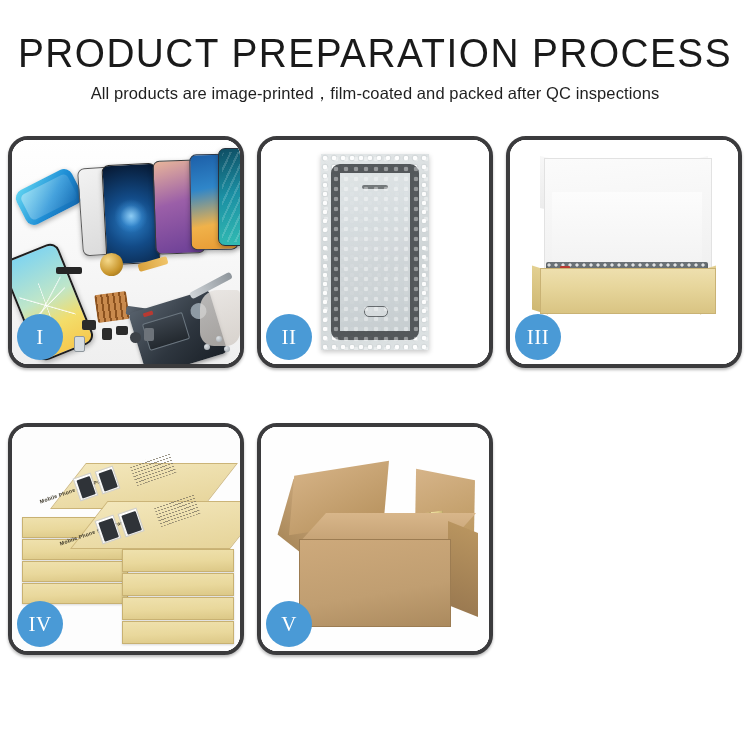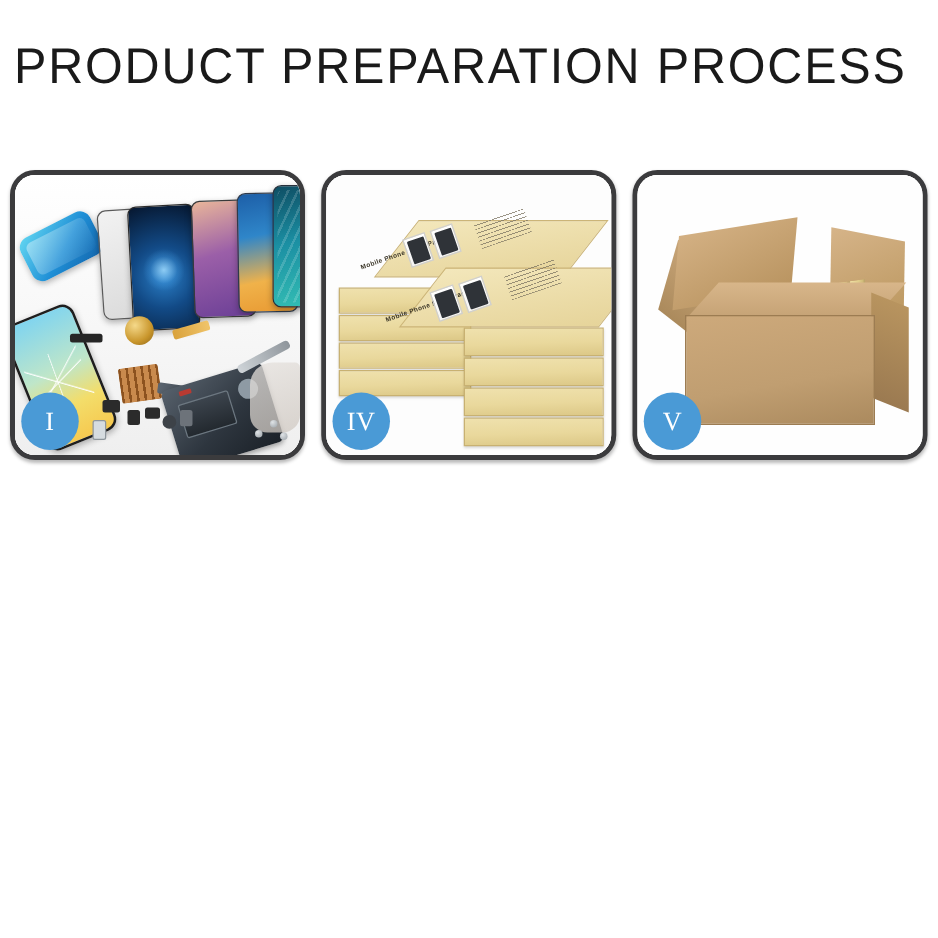--- a/index.html
+++ b/index.html
@@ -11,7 +11,7 @@
   .page{width:750px;height:750px;position:relative;box-sizing:border-box;}
 
   
-  .header{padding-top:30px;}
+  .header{padding-top:30px;text-align:center;}
   .title{
     font-size:40px;letter-spacing:1.5px;color:#1a1a1a;font-weight:400;
     line-height:46px;transform:scaleX(0.97);white-space:nowrap;

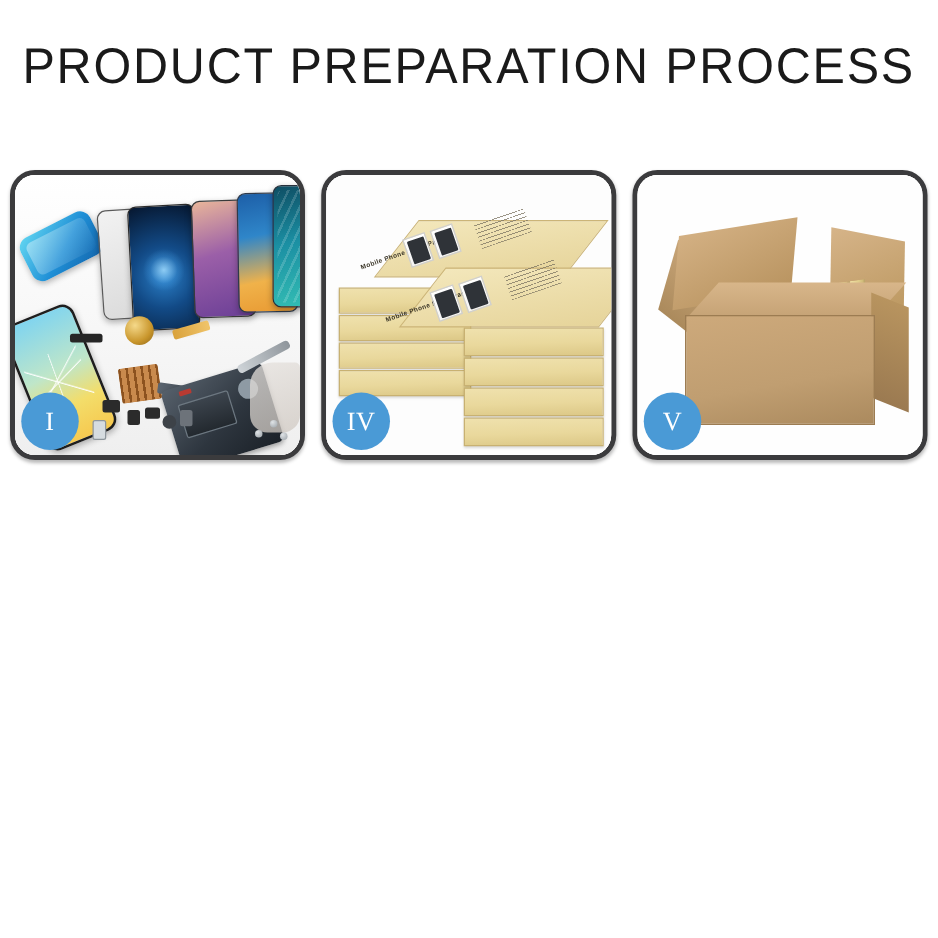--- a/index.html
+++ b/index.html
@@ -217,6 +217,7 @@
 
   <div class="header">
     <div class="title">PRODUCT PREPARATION PROCESS</div>
+    <div class="subtitle">All products are image-printed，film-coated and packed after QC inspections</div>
   </div>
 
   <div class="grid">

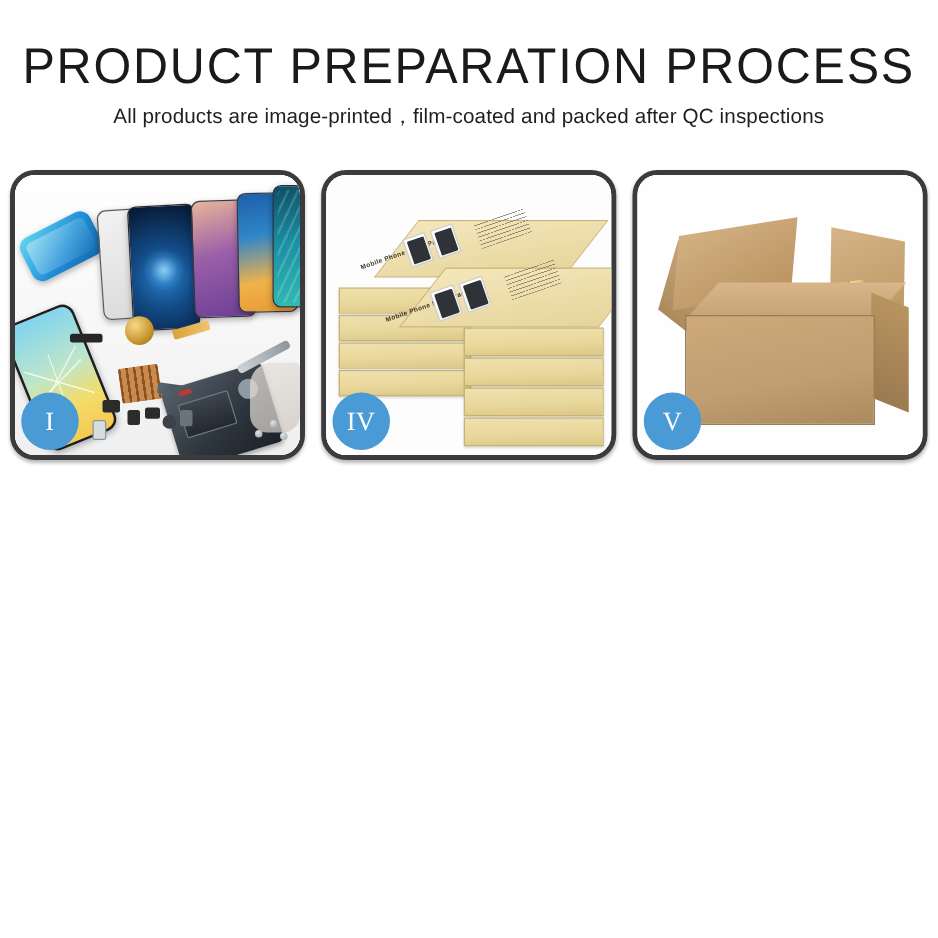--- a/index.html
+++ b/index.html
@@ -256,6 +256,19 @@
       <div class="badge">I</div>
     </div>
 
+    <div class="panel">
+      <div class="panel-inner">
+        <div class="wrapbg"></div>
+        <div class="bwrap">
+          <div class="bscreen">
+            <div class="bcam"></div>
+            <div class="bhome"></div>
+          </div>
+          <div class="bubbletex"></div>
+        </div>
+      </div>
+      <div class="badge">II</div>
+    </div>
 
 
     <div class="panel">

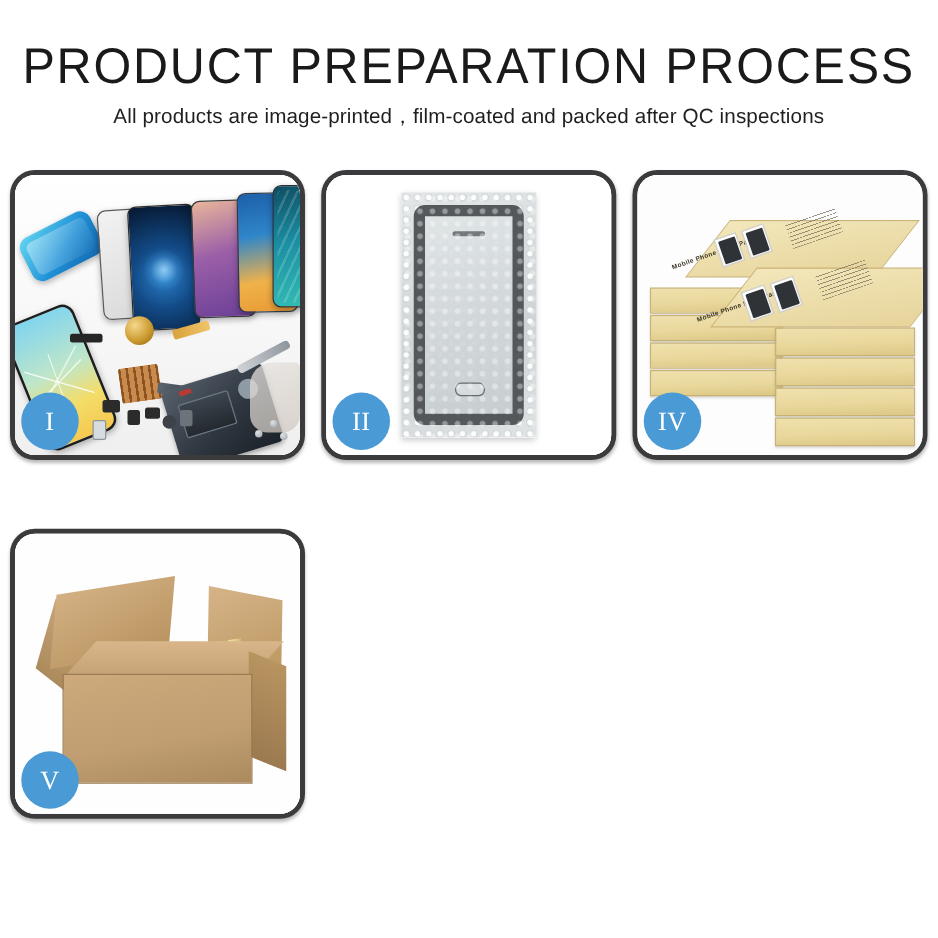--- a/index.html
+++ b/index.html
@@ -270,6 +270,22 @@
       <div class="badge">II</div>
     </div>
 
+    <div class="panel">
+      <div class="panel-inner">
+        <div class="k3bg"></div>
+        <div class="lidflapL"></div>
+        <div class="lidflapR"></div>
+        <div class="lidback"></div>
+        <div class="foam"></div>
+        <div class="boxfrontL"></div>
+        <div class="boxfrontR"></div>
+        <div class="inner3">
+          <div class="redmark"></div>
+        </div>
+        <div class="boxbase"></div>
+      </div>
+      <div class="badge">III</div>
+    </div>
 
     <div class="panel">
       <div class="panel-inner">

